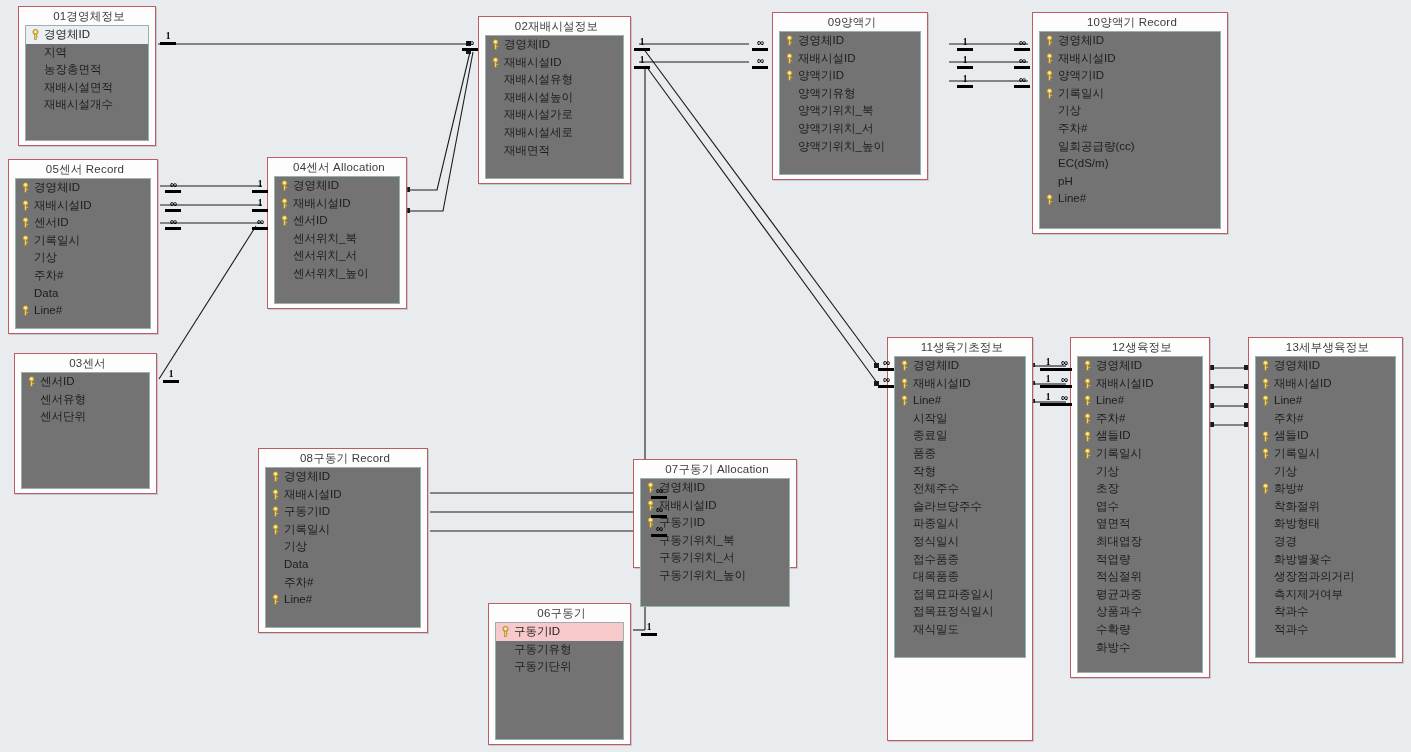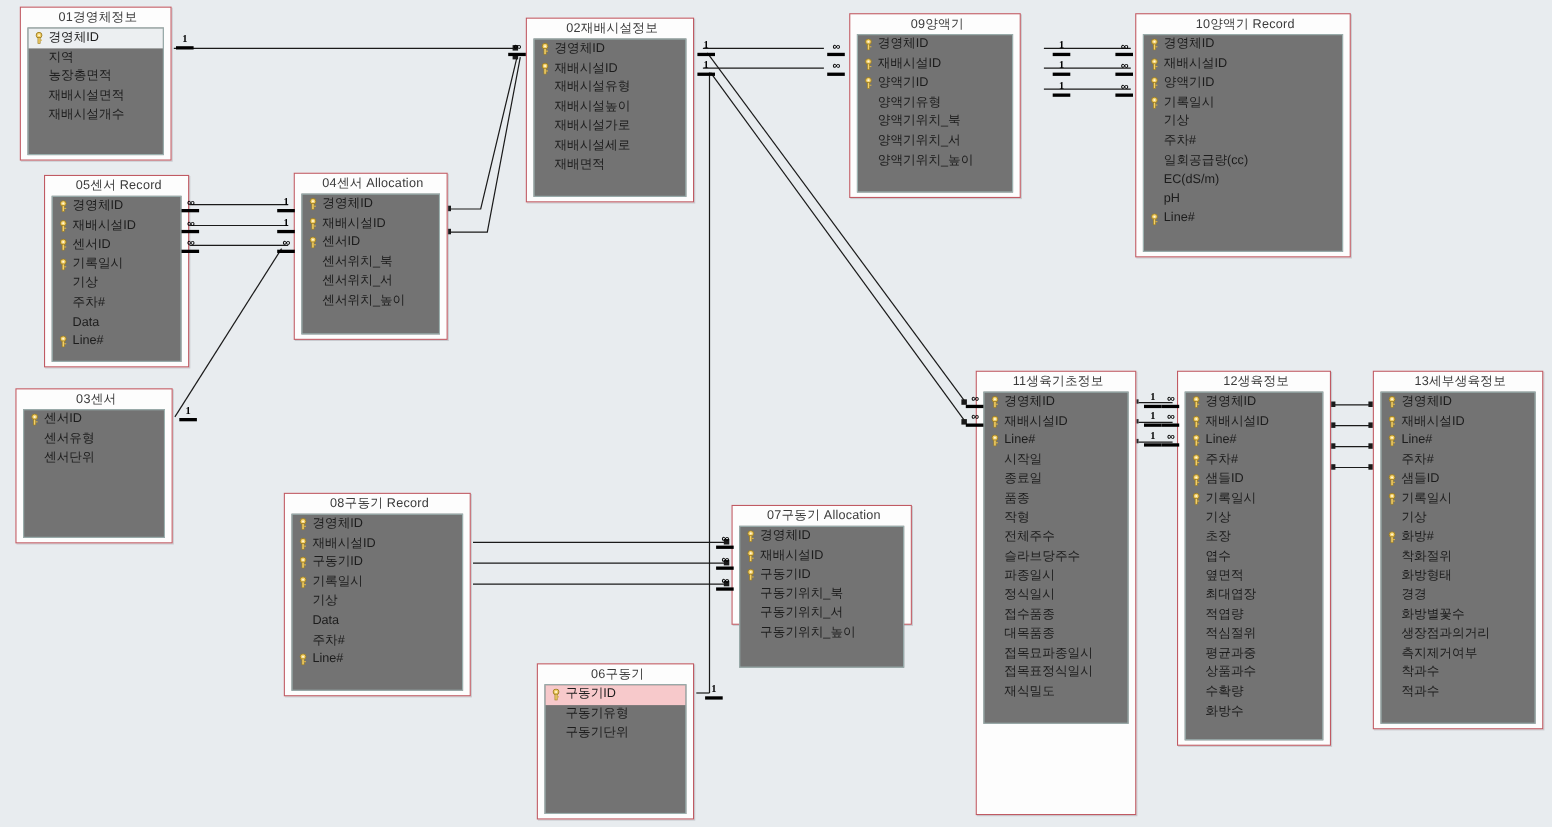--- a/index.html
+++ b/index.html
@@ -362,7 +362,7 @@
           </div>
         </div>
       </div>
-      <div class="table-box" style="left: 8px; top: 159px; width: 132px; height: 175px; margin-left: 32px;">
+      <div class="table-box" style="left: 8px; top: 159px; width: 150px; height: 175px;">
         <div class="tbl-title">05센서 Record</div>
         <div class="field-list" style="height: 151px;">
           <div class="field">

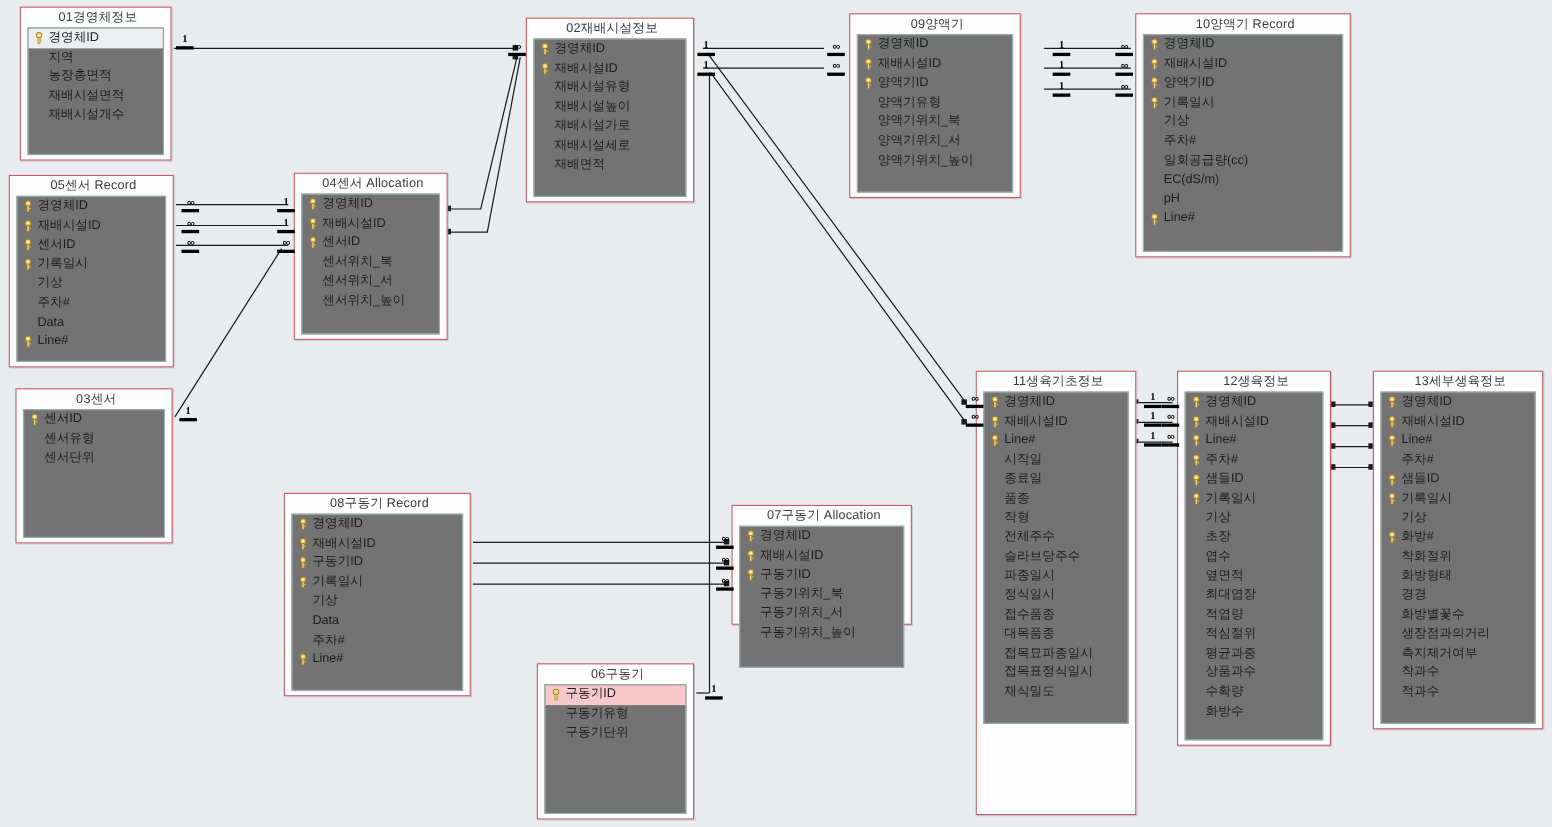--- a/index.html
+++ b/index.html
@@ -604,7 +604,7 @@
           </div>
         </div>
       </div>
-      <div class="table-box" style="left: 665px; top: 459px; width: 164px; height: 109px;">
+      <div class="table-box" style="left: 633px; top: 459px; width: 164px; height: 109px;">
         <div class="tbl-title">07구동기 Allocation</div>
         <div class="field-list" style="height: 129px;">
           <div class="field">

